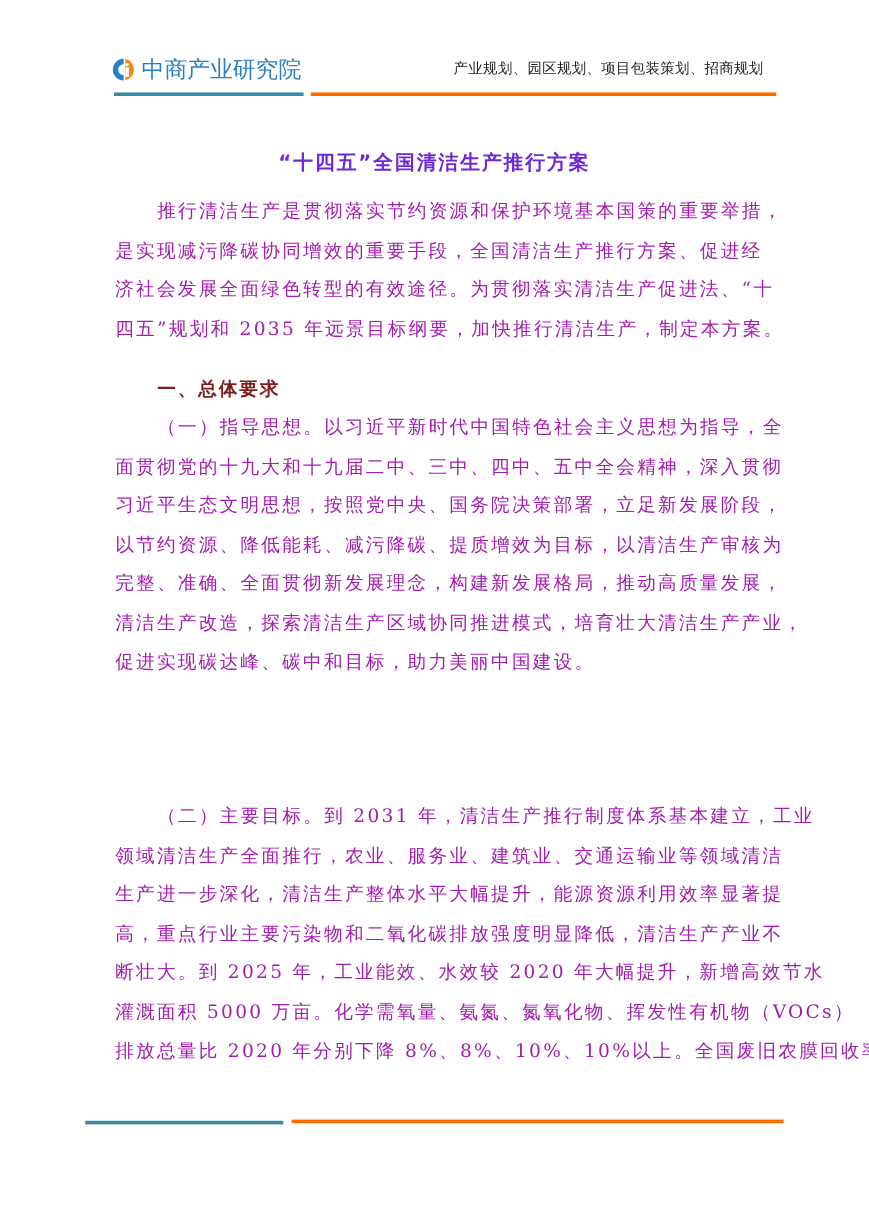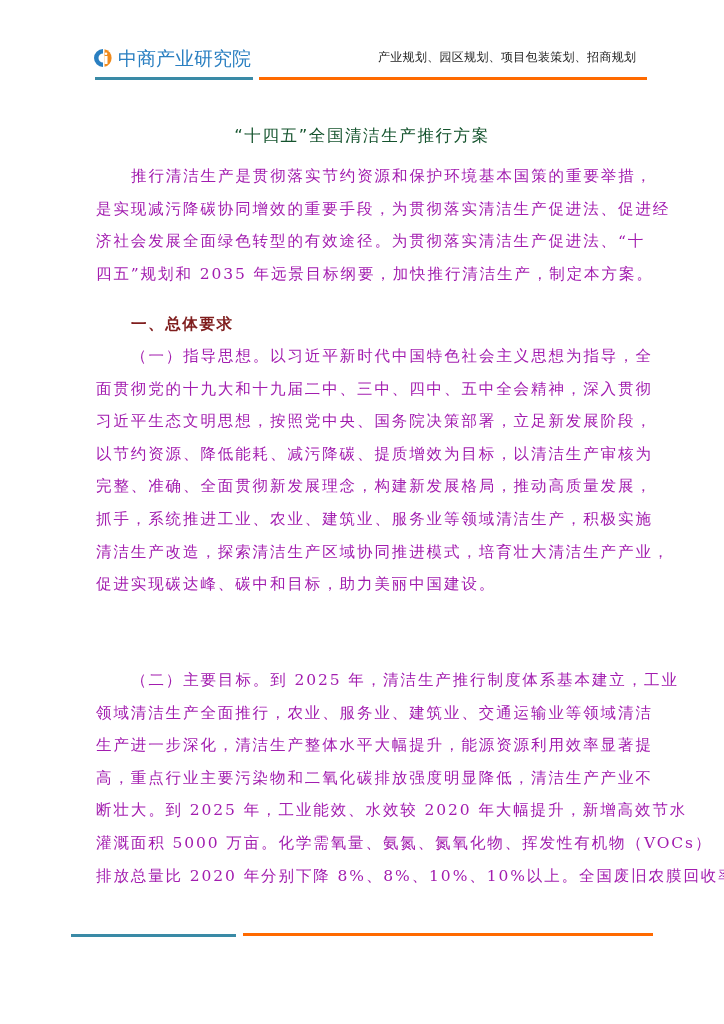--- a/index.html
+++ b/index.html
@@ -19,7 +19,7 @@
 
   
   .title { position: absolute; left: 0; width: 724px; top: 125px; text-align: center;
-           font-family: "DejaVu Sans", sans-serif; font-weight: normal; font-size: 16.5px; letter-spacing: 1.6px; color: #14532d; }
+           font-family: "DejaVu Sans", sans-serif; font-weight: bold; font-size: 16.5px; letter-spacing: 1.6px; color: #6d28d9; }
   .para { position: absolute; left: 96px; width: 560px; font-size: 15.5px; color: #a21caf; }
   .line { height: 32.6px; line-height: 32.6px; white-space: nowrap; letter-spacing: 1.9px; }
   .indent { padding-left: 35px; }

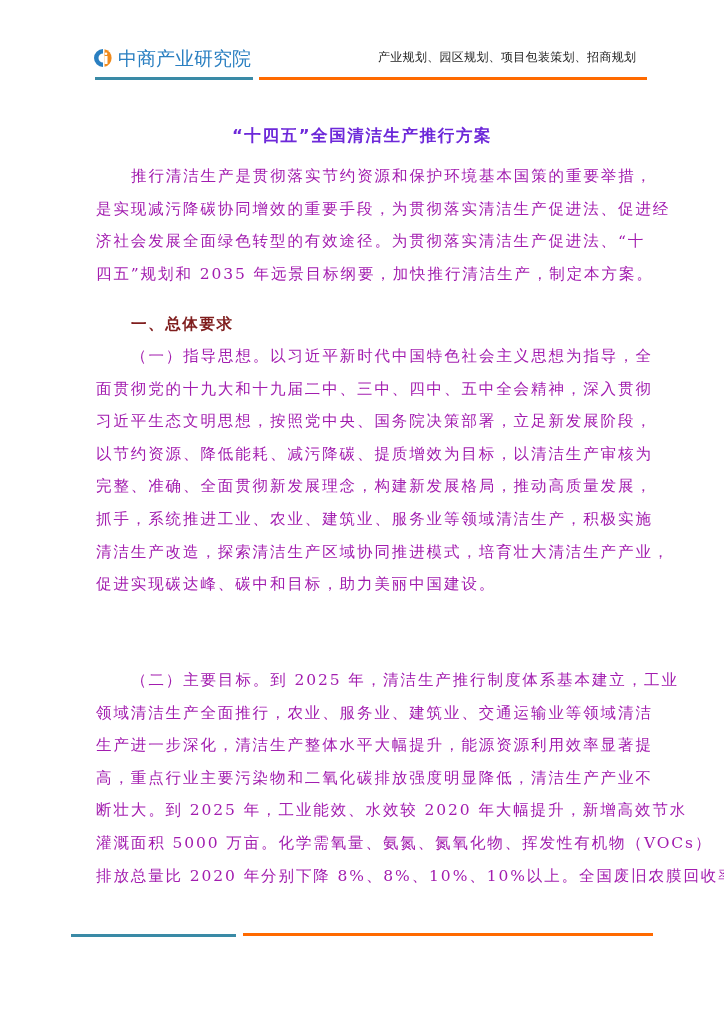--- a/index.html
+++ b/index.html
@@ -53,7 +53,7 @@
 
   <div class="para" style="top:160px;">
     <div class="line indent">推行清洁生产是贯彻落实节约资源和保护环境基本国策的重要举措，</div>
-    <div class="line">是实现减污降碳协同增效的重要手段，为贯彻落实清洁生产促进法、促进经</div>
+    <div class="line">是实现减污降碳协同增效的重要手段，全国清洁生产推行方案、促进经</div>
     <div class="line">济社会发展全面绿色转型的有效途径。为贯彻落实清洁生产促进法、“十</div>
     <div class="line">四五”规划和 2035 年远景目标纲要，加快推行清洁生产，制定本方案。</div>
   </div>

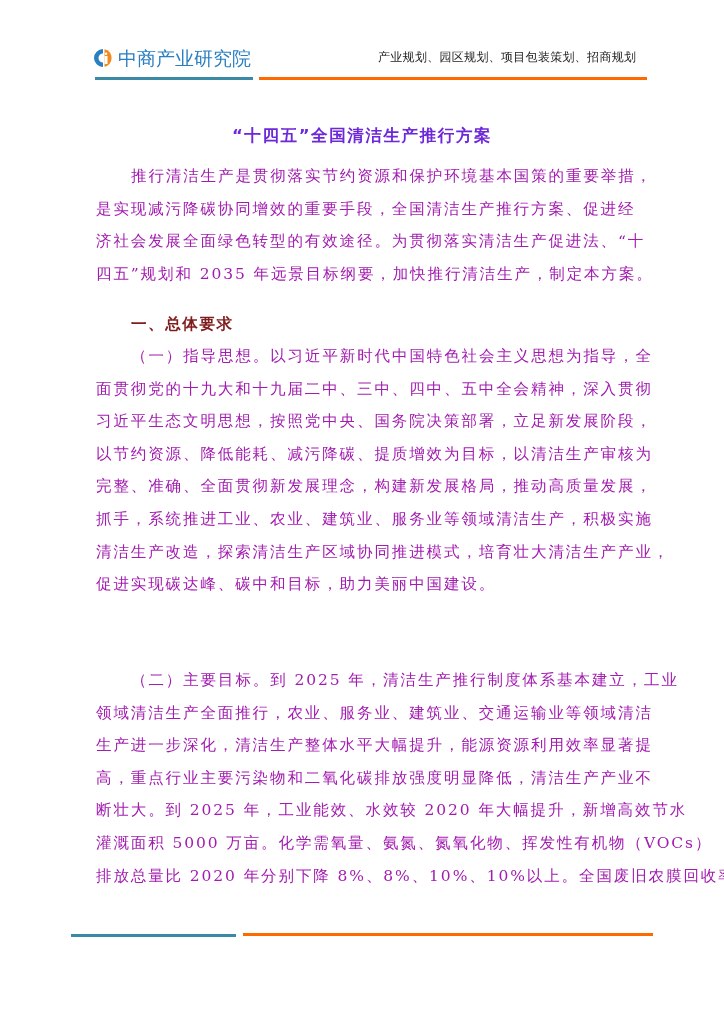--- a/index.html
+++ b/index.html
@@ -66,7 +66,6 @@
     <div class="line">习近平生态文明思想，按照党中央、国务院决策部署，立足新发展阶段，</div>
     <div class="line">以节约资源、降低能耗、减污降碳、提质增效为目标，以清洁生产审核为</div>
     <div class="line">完整、准确、全面贯彻新发展理念，构建新发展格局，推动高质量发展，</div>
-    <div class="line">抓手，系统推进工业、农业、建筑业、服务业等领域清洁生产，积极实施</div>
     <div class="line">清洁生产改造，探索清洁生产区域协同推进模式，培育壮大清洁生产产业，</div>
     <div class="line">促进实现碳达峰、碳中和目标，助力美丽中国建设。</div>
   </div>

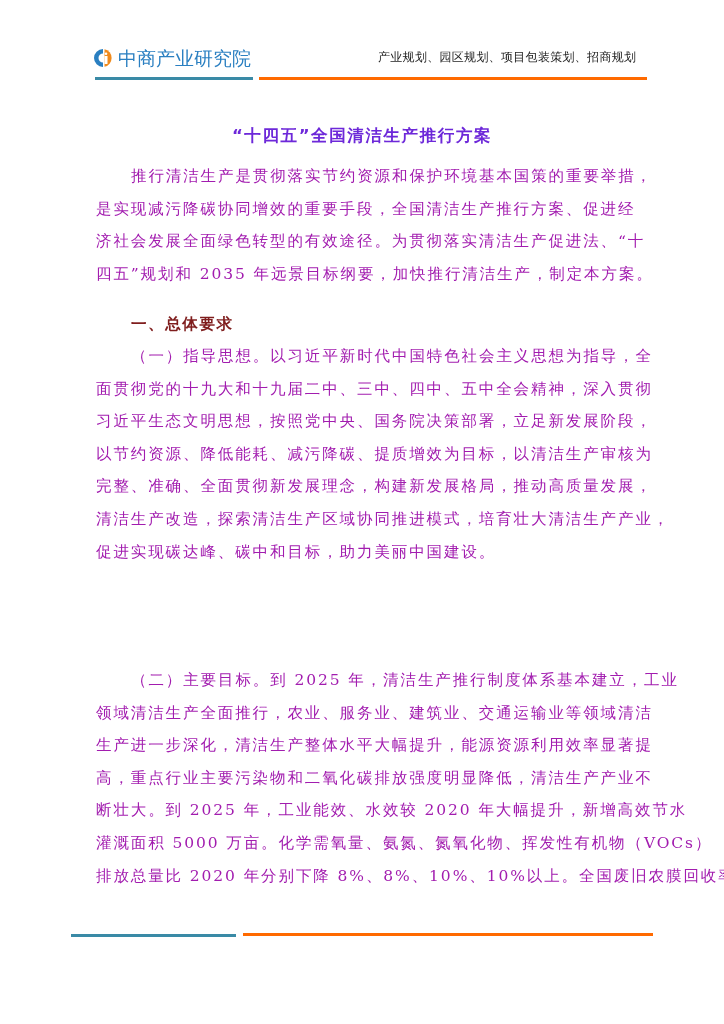--- a/index.html
+++ b/index.html
@@ -71,7 +71,7 @@
   </div>
 
   <div class="para" style="top:664px;">
-    <div class="line indent">（二）主要目标。到 2025 年，清洁生产推行制度体系基本建立，工业</div>
+    <div class="line indent">（二）主要目标。到 2031 年，清洁生产推行制度体系基本建立，工业</div>
     <div class="line">领域清洁生产全面推行，农业、服务业、建筑业、交通运输业等领域清洁</div>
     <div class="line">生产进一步深化，清洁生产整体水平大幅提升，能源资源利用效率显著提</div>
     <div class="line">高，重点行业主要污染物和二氧化碳排放强度明显降低，清洁生产产业不</div>

